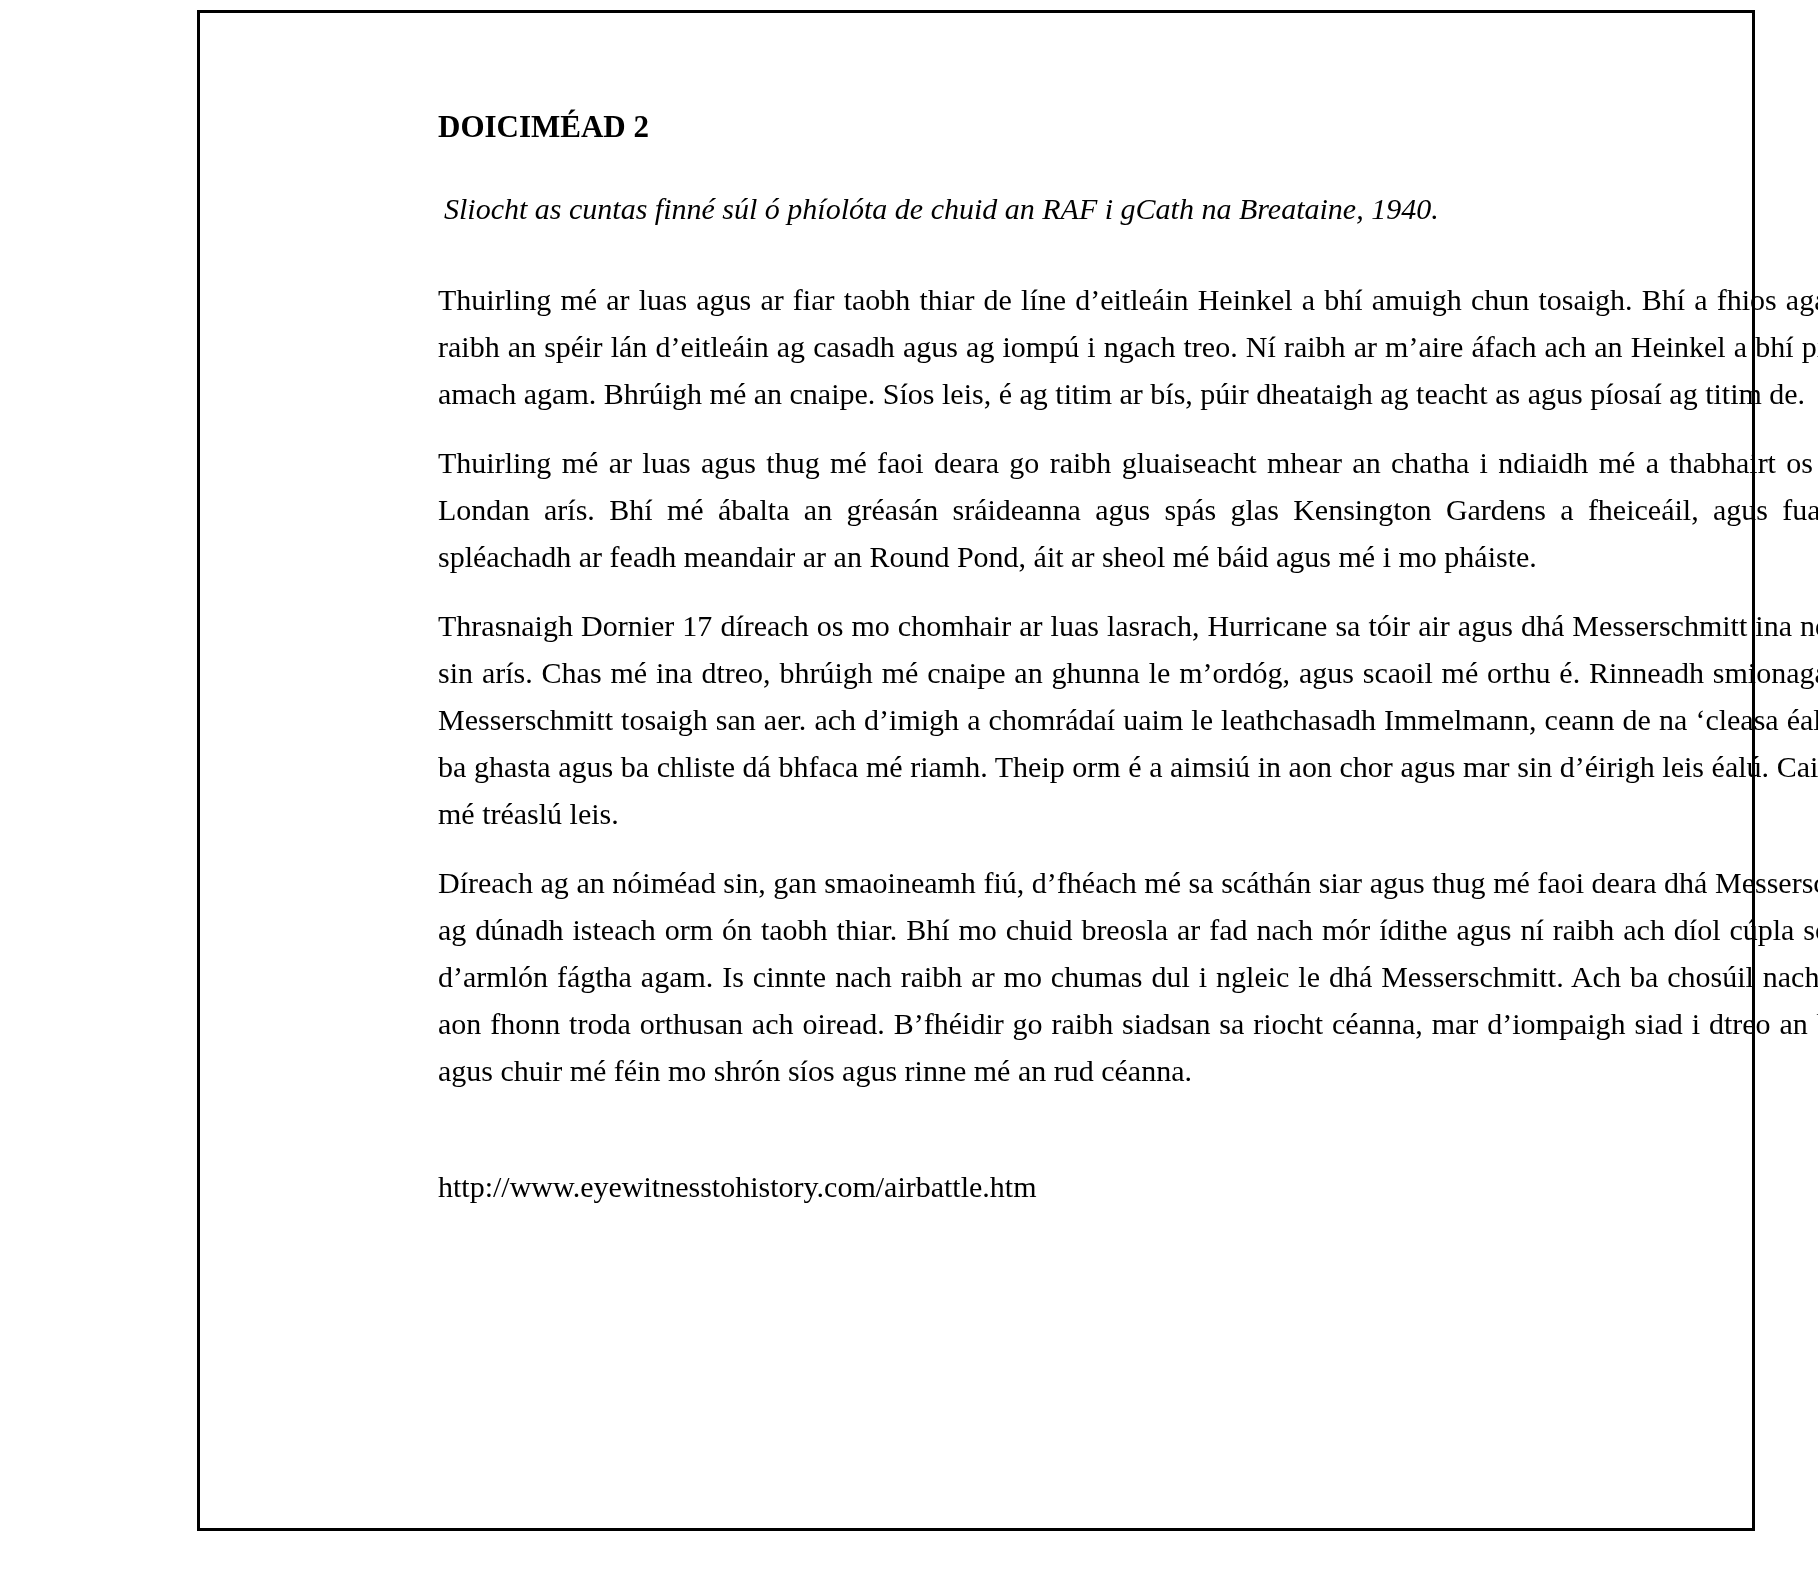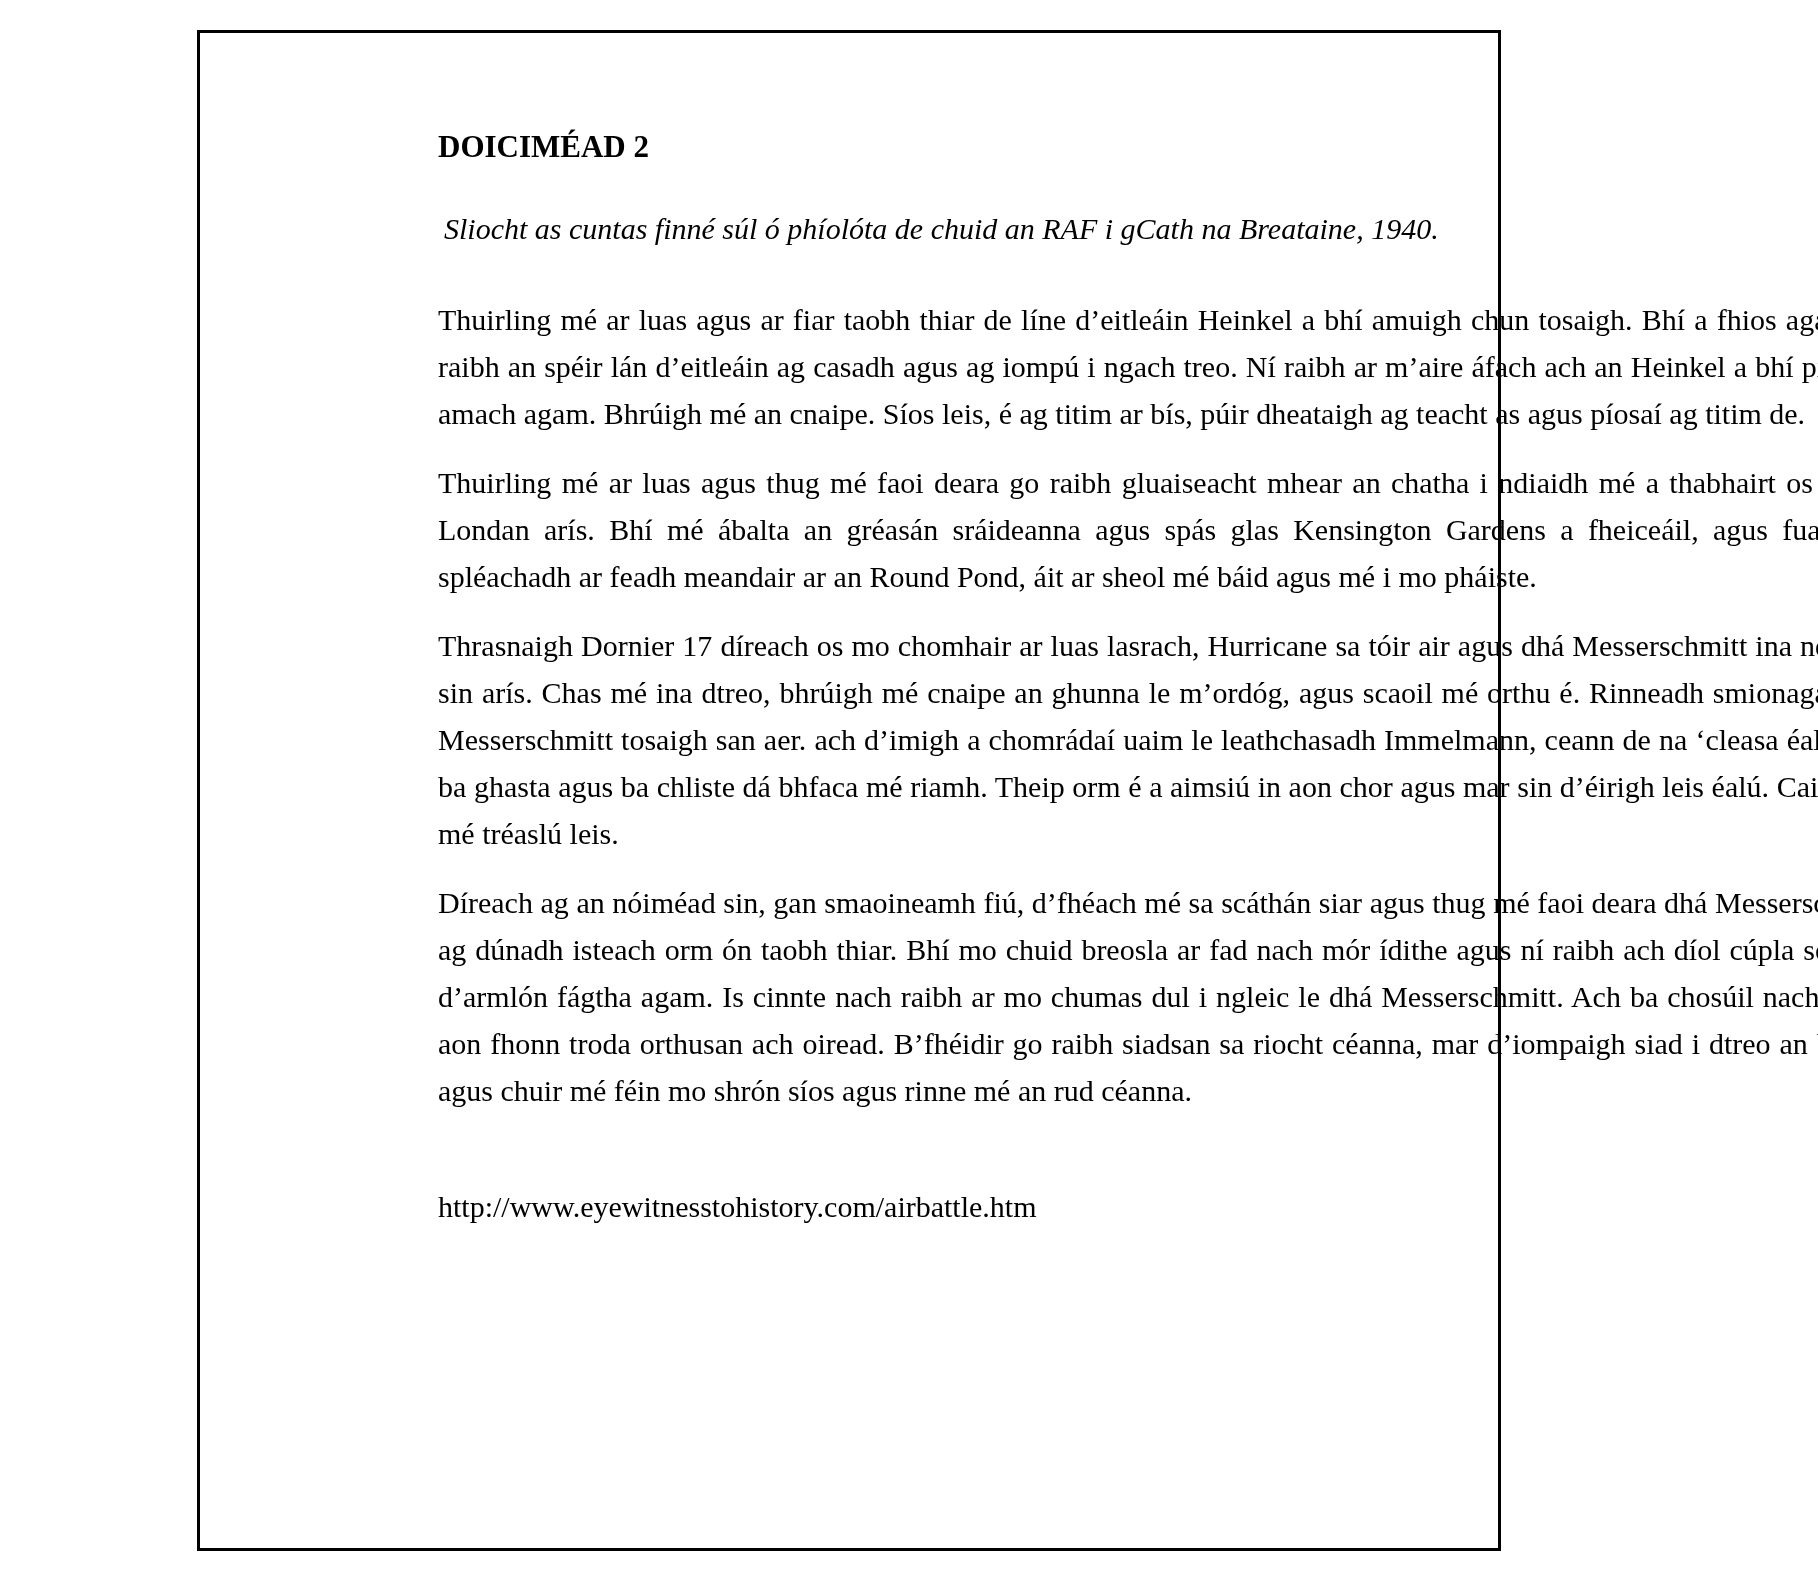--- a/index.html
+++ b/index.html
@@ -19,8 +19,8 @@
   .frame {
     position: absolute;
     left: 197px;
-    top: 30px;
-    width: 1304px;
+    top: 10px;
+    width: 1558px;
     height: 1521px;
     border: 3px solid #000000;
     box-sizing: border-box;

